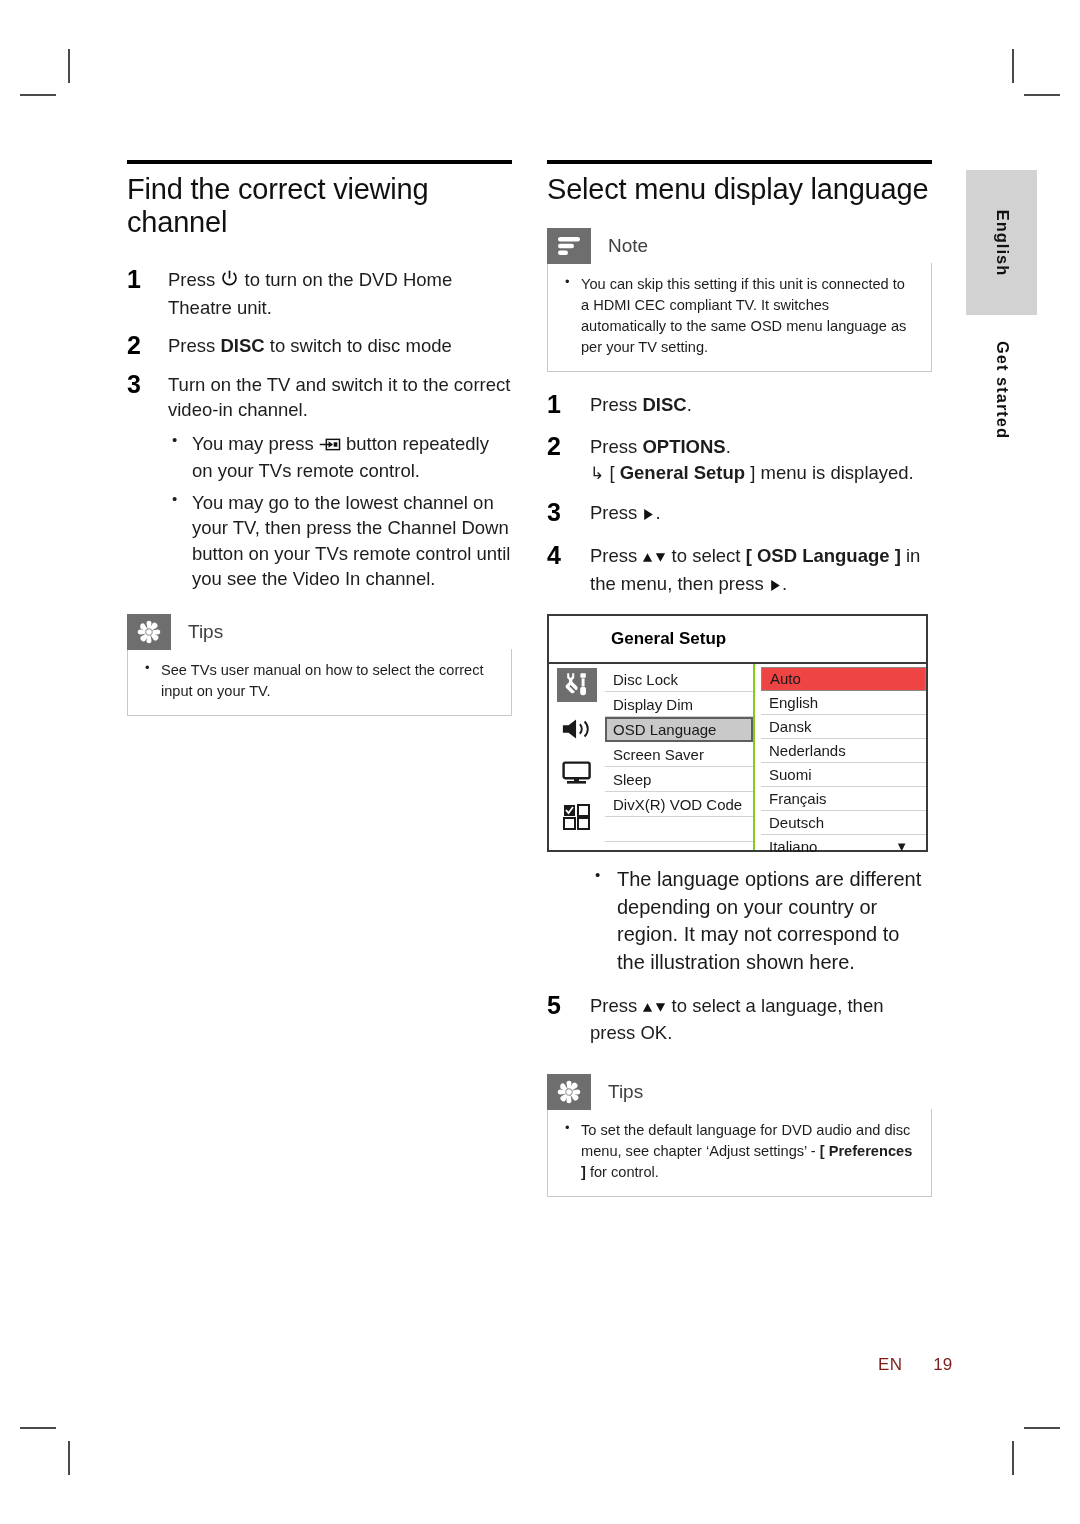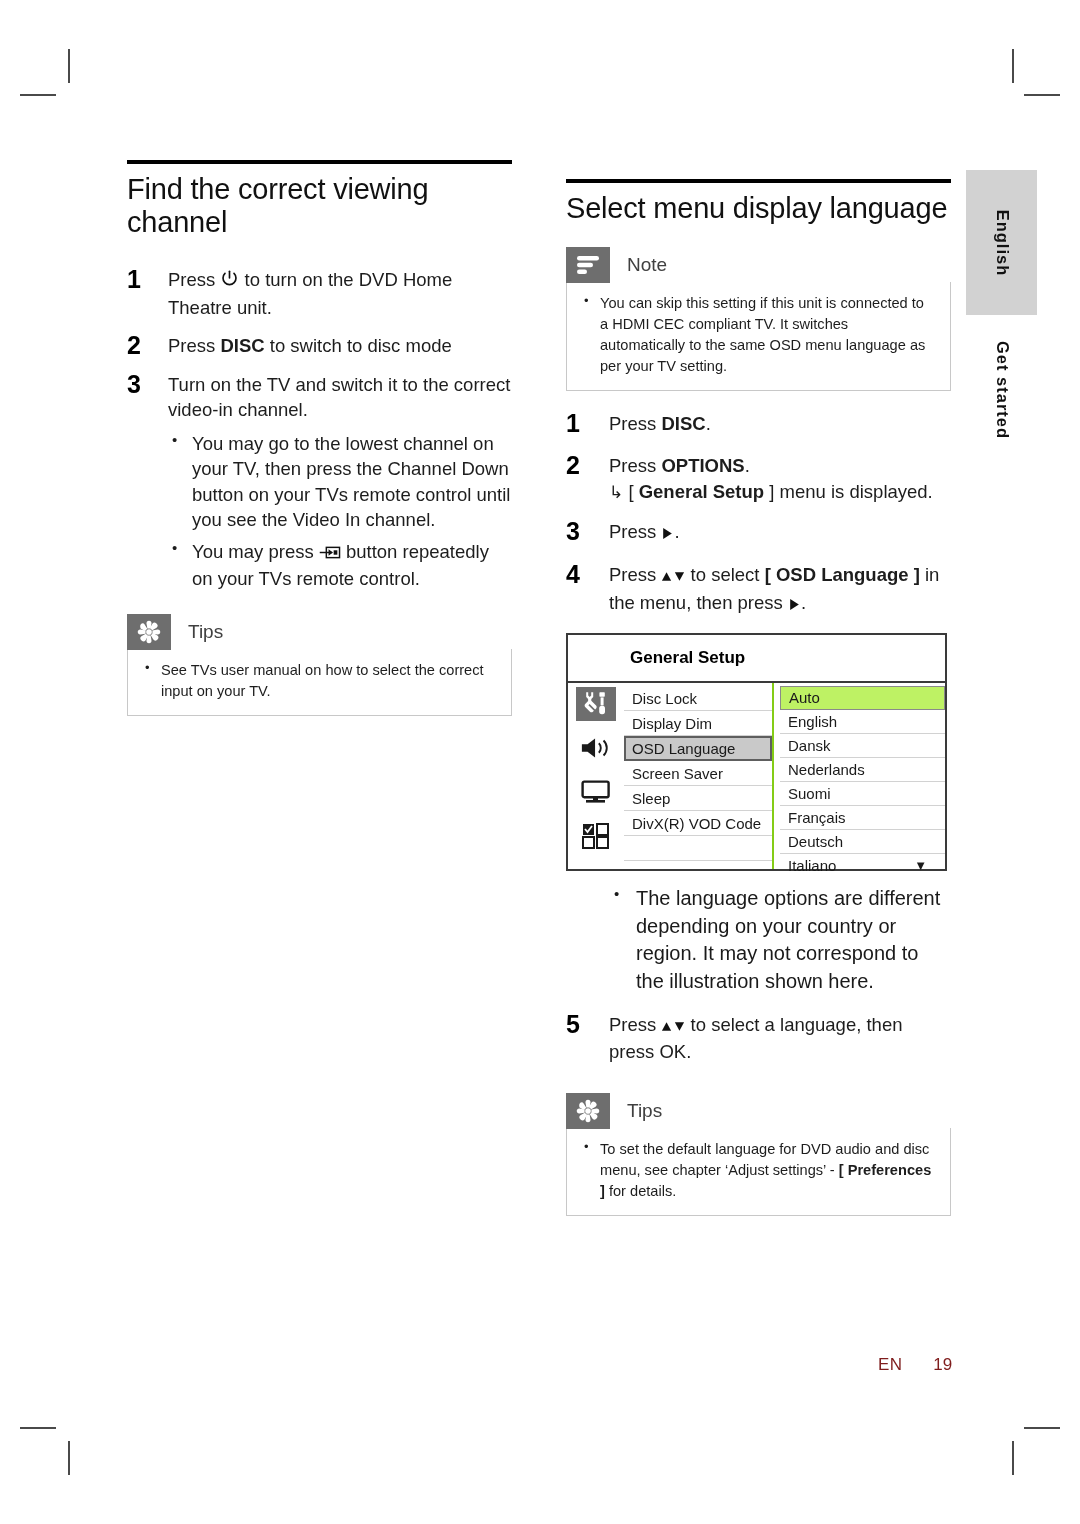--- a/index.html
+++ b/index.html
@@ -30,7 +30,7 @@
     top: 160px;
   }
   .col-left  { left: 127px; width: 385px; }
-  .col-right { left: 566px; width: 385px; margin-top: 19px; }
+  .col-right { left: 547px; width: 385px; }
 
   .rule {
     height: 4px;

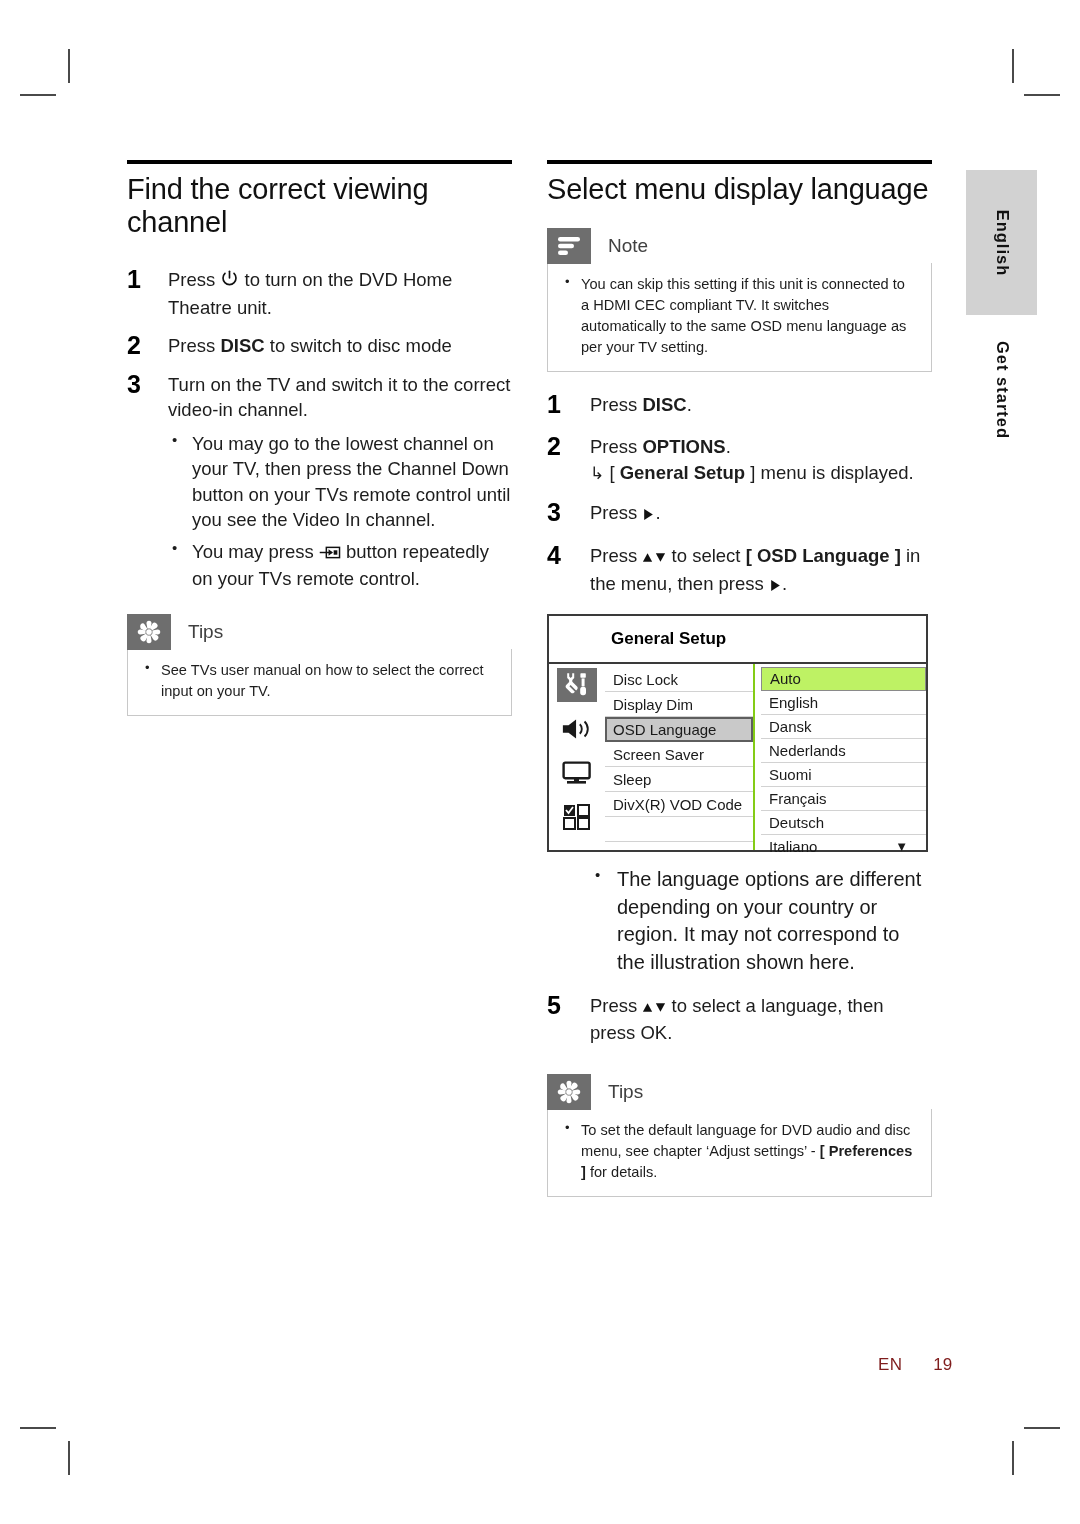--- a/index.html
+++ b/index.html
@@ -338,9 +338,6 @@
       <span>Turn on the TV and switch it to the correct video-in channel.</span>
 
       <ul class="dots">
-        <li>
-          <span>You may go to the lowest channel on your TV, then press the Channel Down button on your TVs remote control until you see the Video In channel.</span>
-        </li>
         <li>
           <span>You may press</span>
           <span class="inline-icon">
@@ -352,6 +349,9 @@
             </svg>
           </span>
           <span>button repeatedly on your TVs remote control.</span>
+        </li>
+        <li>
+          <span>You may go to the lowest channel on your TV, then press the Channel Down button on your TVs remote control until you see the Video In channel.</span>
         </li>
       </ul>
     </li>

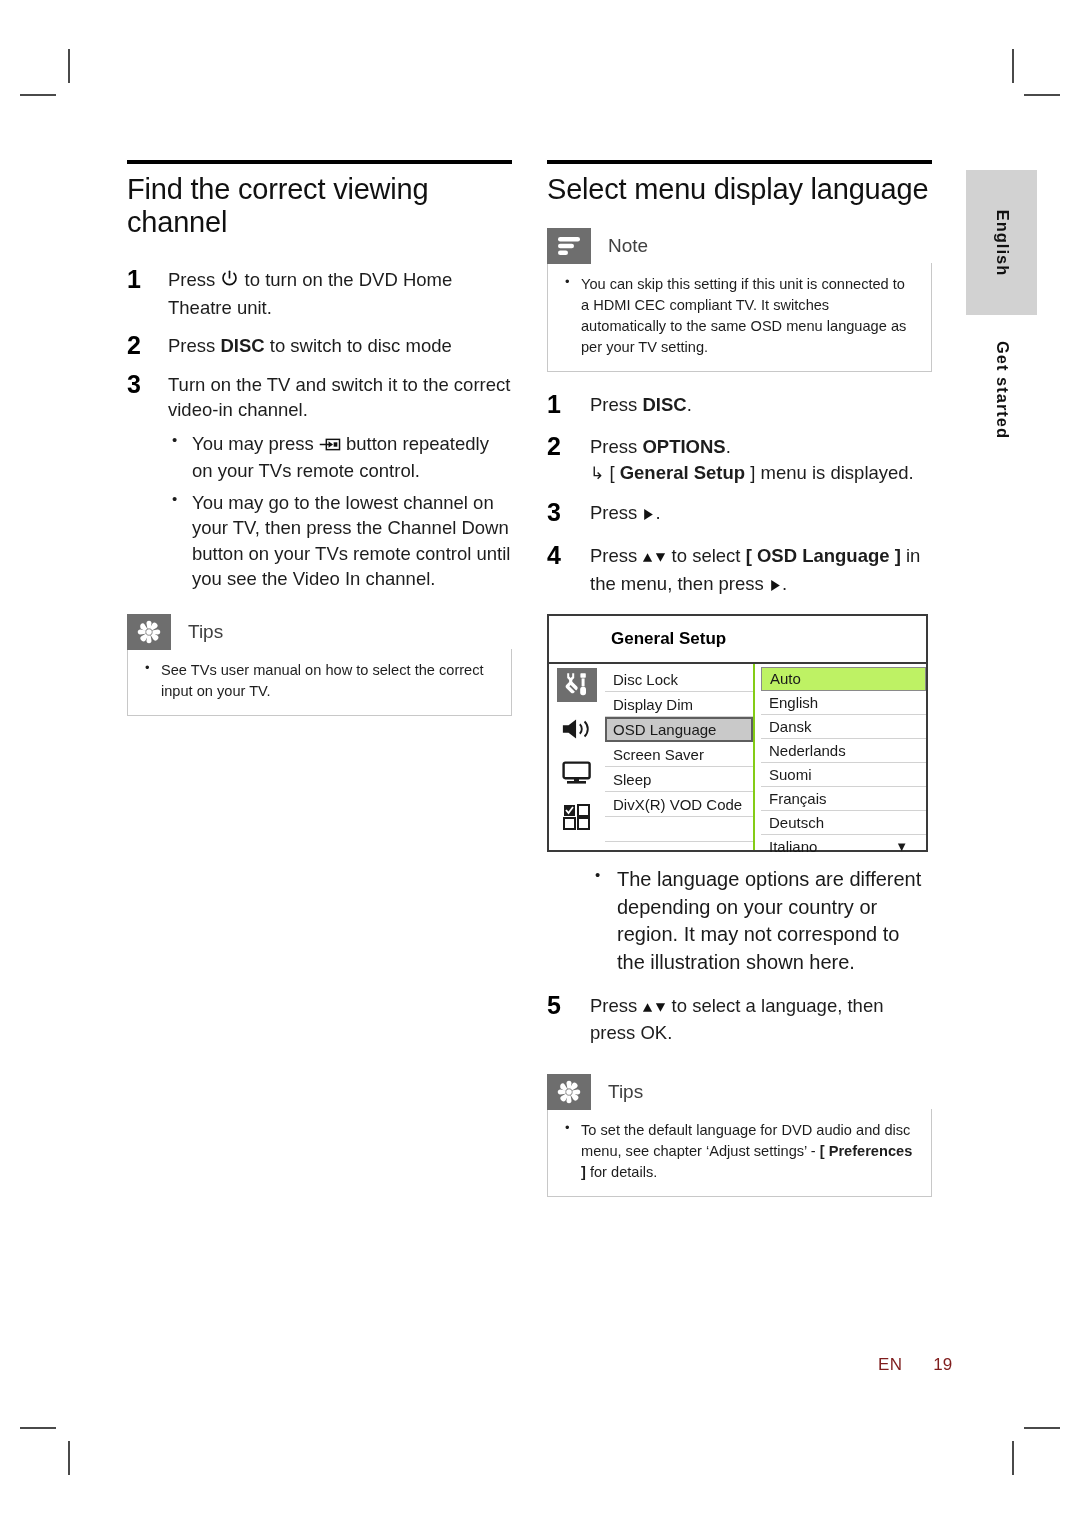--- a/index.html
+++ b/index.html
@@ -232,7 +232,7 @@
     position: relative;
   }
   .osd-right .row.hl {
-    background: #bef264;
+    background: #ef4444;
     border: 1.5px solid #8a8a8a;
     line-height: 21px;
   }

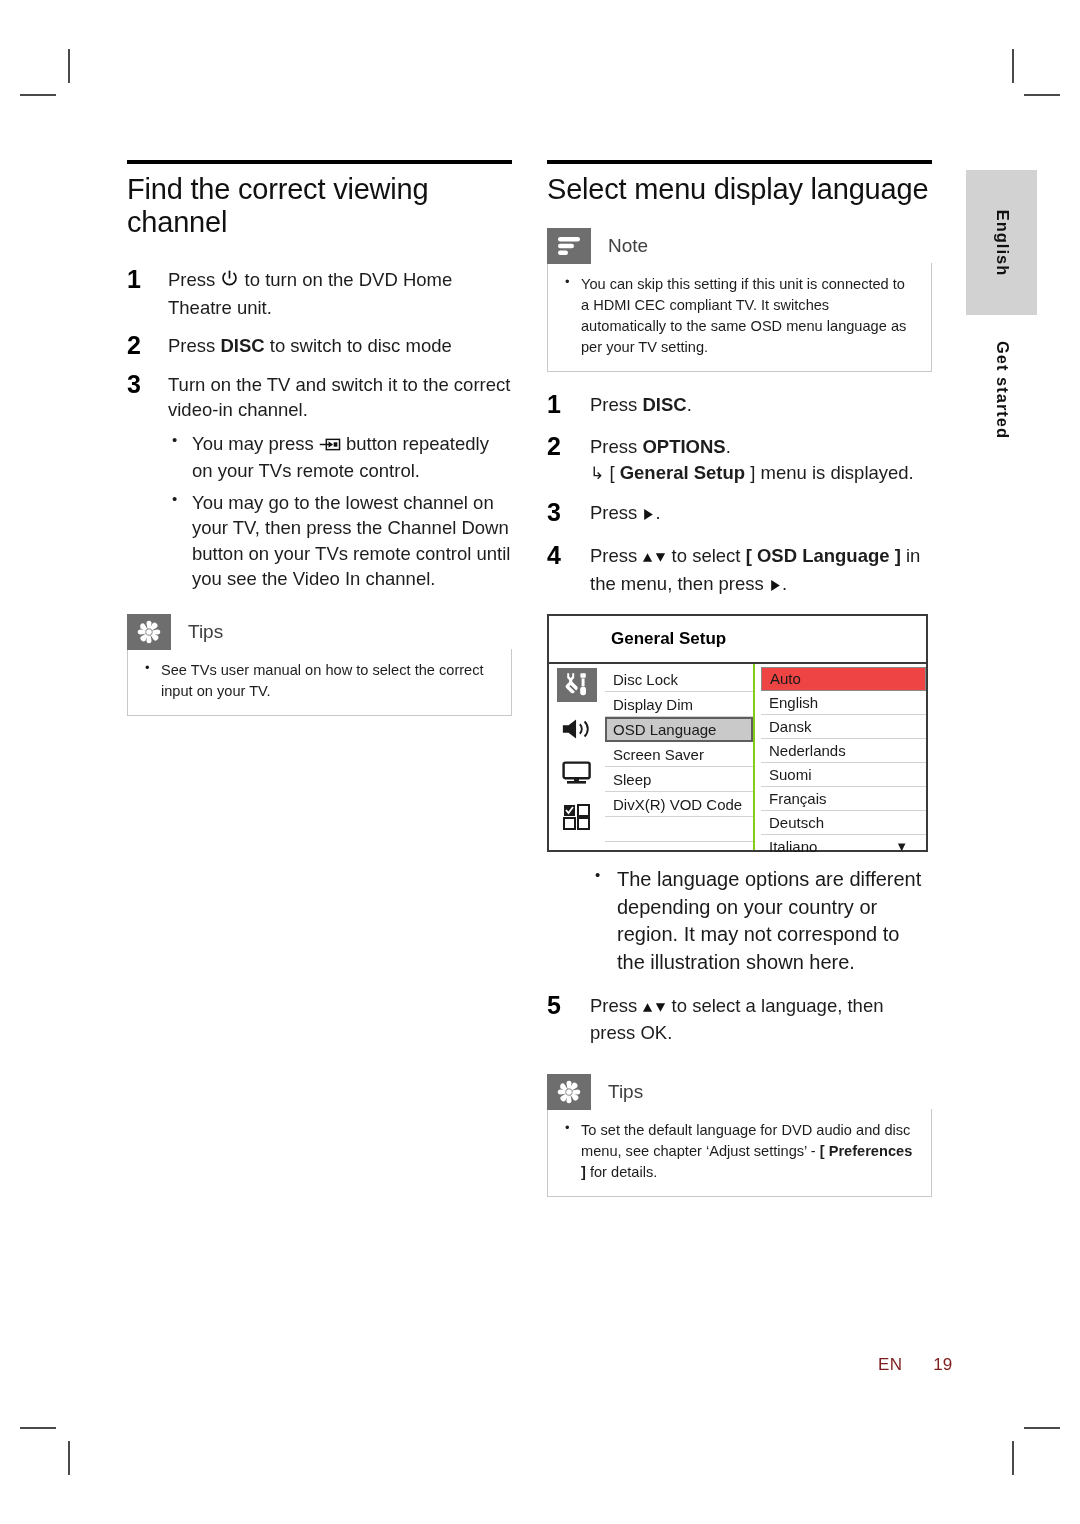--- a/index.html
+++ b/index.html
@@ -562,7 +562,7 @@
     <div class="callout-body">
       <ul>
         <li>
-          <span>To set the default language for DVD audio and disc menu, see chapter ‘Adjust settings’ - </span><b>[ Preferences ]</b><span> for details.</span>
+          <span>To set the default language for DVD audio and disc menu, see chapter ‘Adjust settings’ - </span><b>[ Preferences ]</b><span> for control.</span>
         </li>
       </ul>
     </div>

